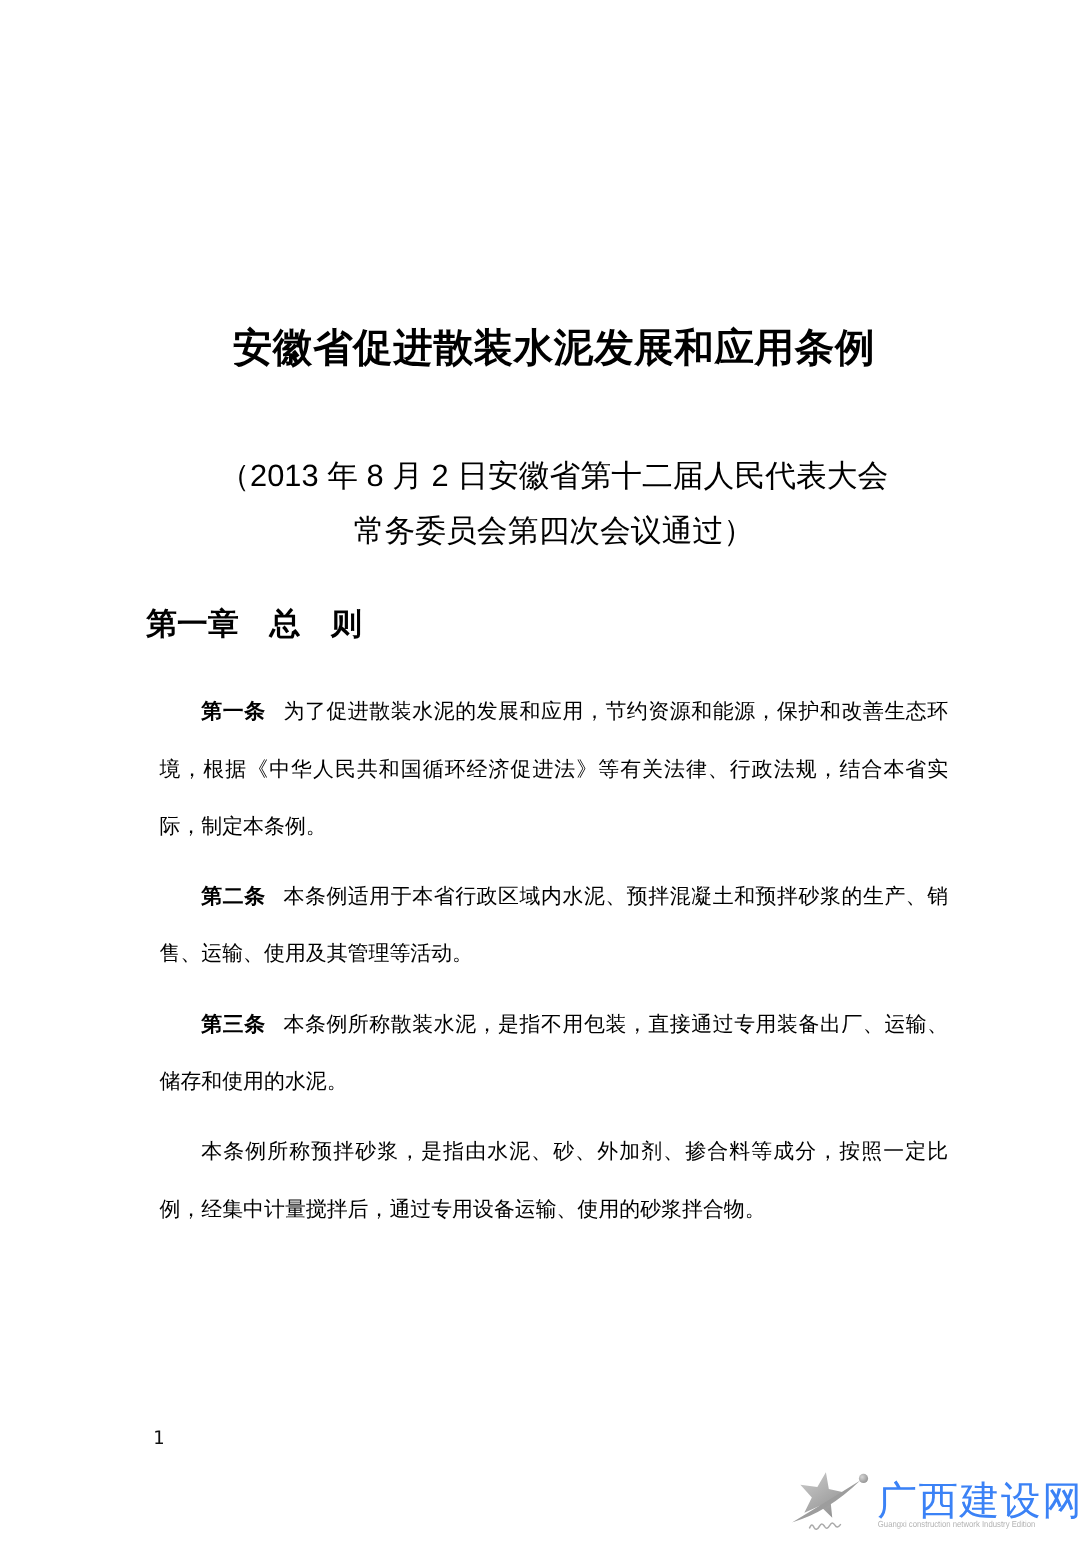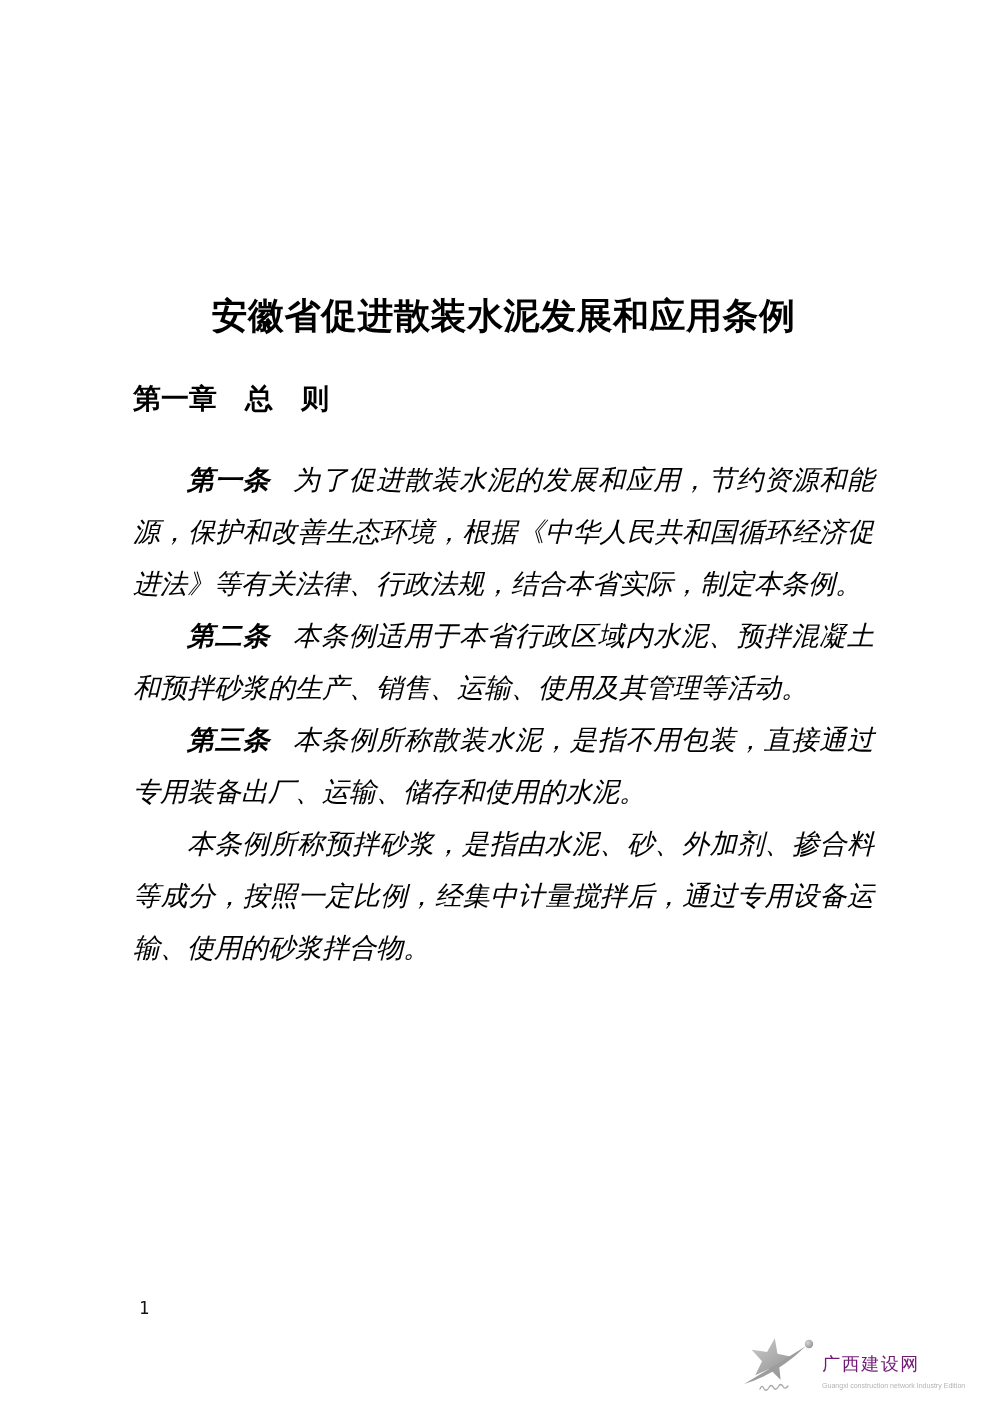--- a/index.html
+++ b/index.html
@@ -119,6 +119,10 @@
 
     <h1 class="doc-title">安徽省促进散装水泥发展和应用条例</h1>
 
+    <div class="doc-subtitle">
+      <div>（2013 年 8 月 2 日安徽省第十二届人民代表大会</div>
+      <div>常务委员会第四次会议通过）</div>
+    </div>
 
     <h2 class="chapter-heading">第一章　总　则</h2>
 

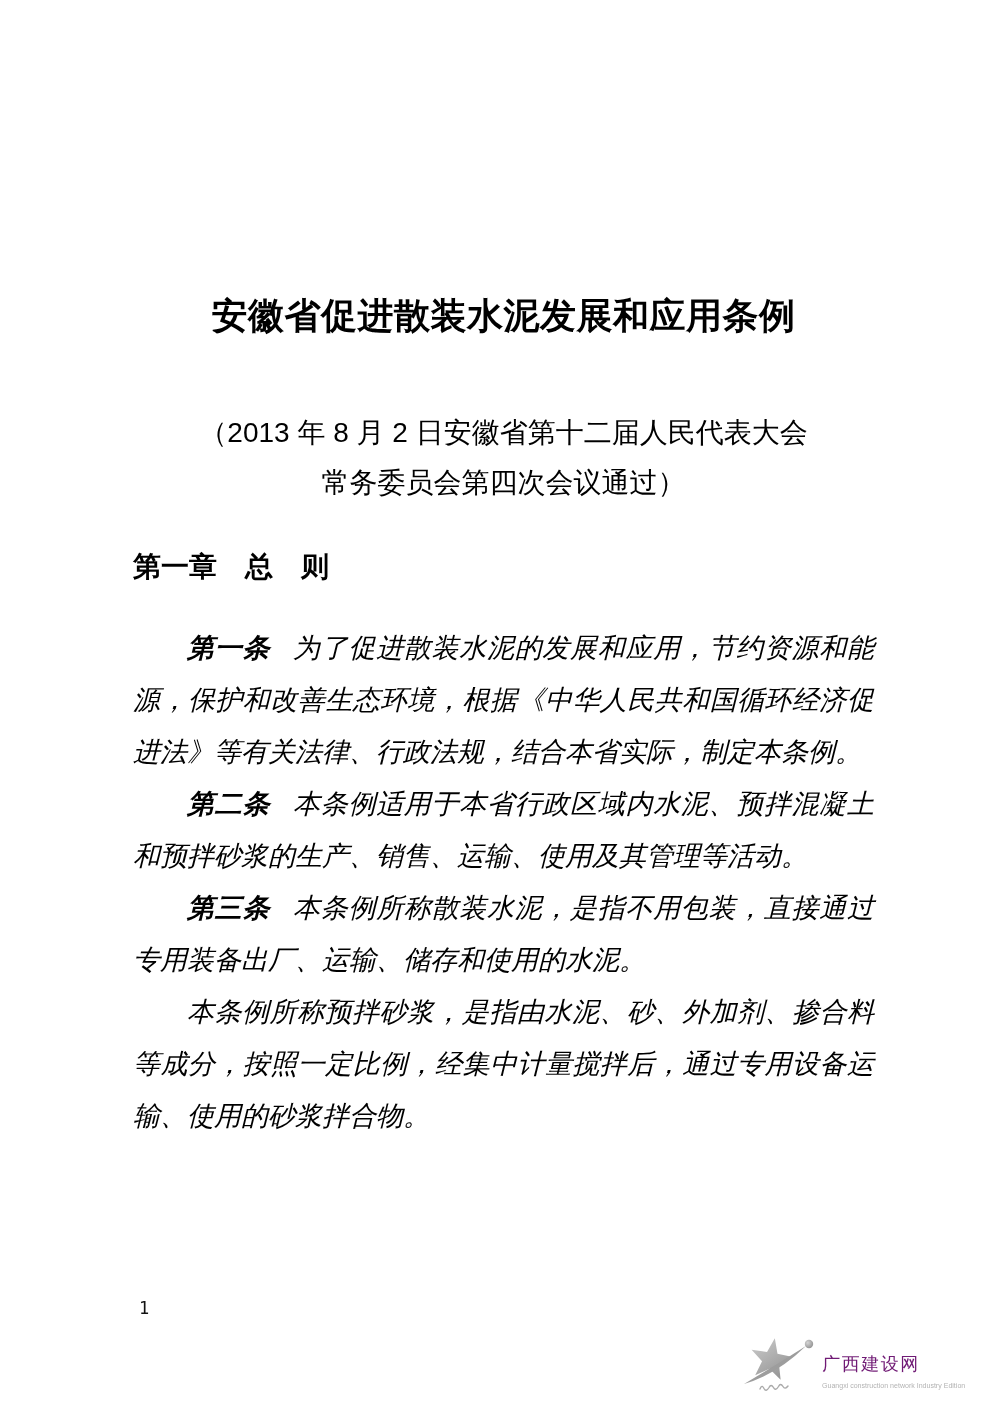--- a/index.html
+++ b/index.html
@@ -51,13 +51,12 @@
     margin-top: 32px;
   }
   .article {
-    margin: 0;
-    font-size: 27px;
+    margin: 12px;
+    font-size: 19px;
     line-height: 52px;
     text-align: justify;
     text-indent: 2em;
     font-family: "Liberation Serif", serif;
-    font-style: italic;
   }
   .article-label {
     font-weight: 700;

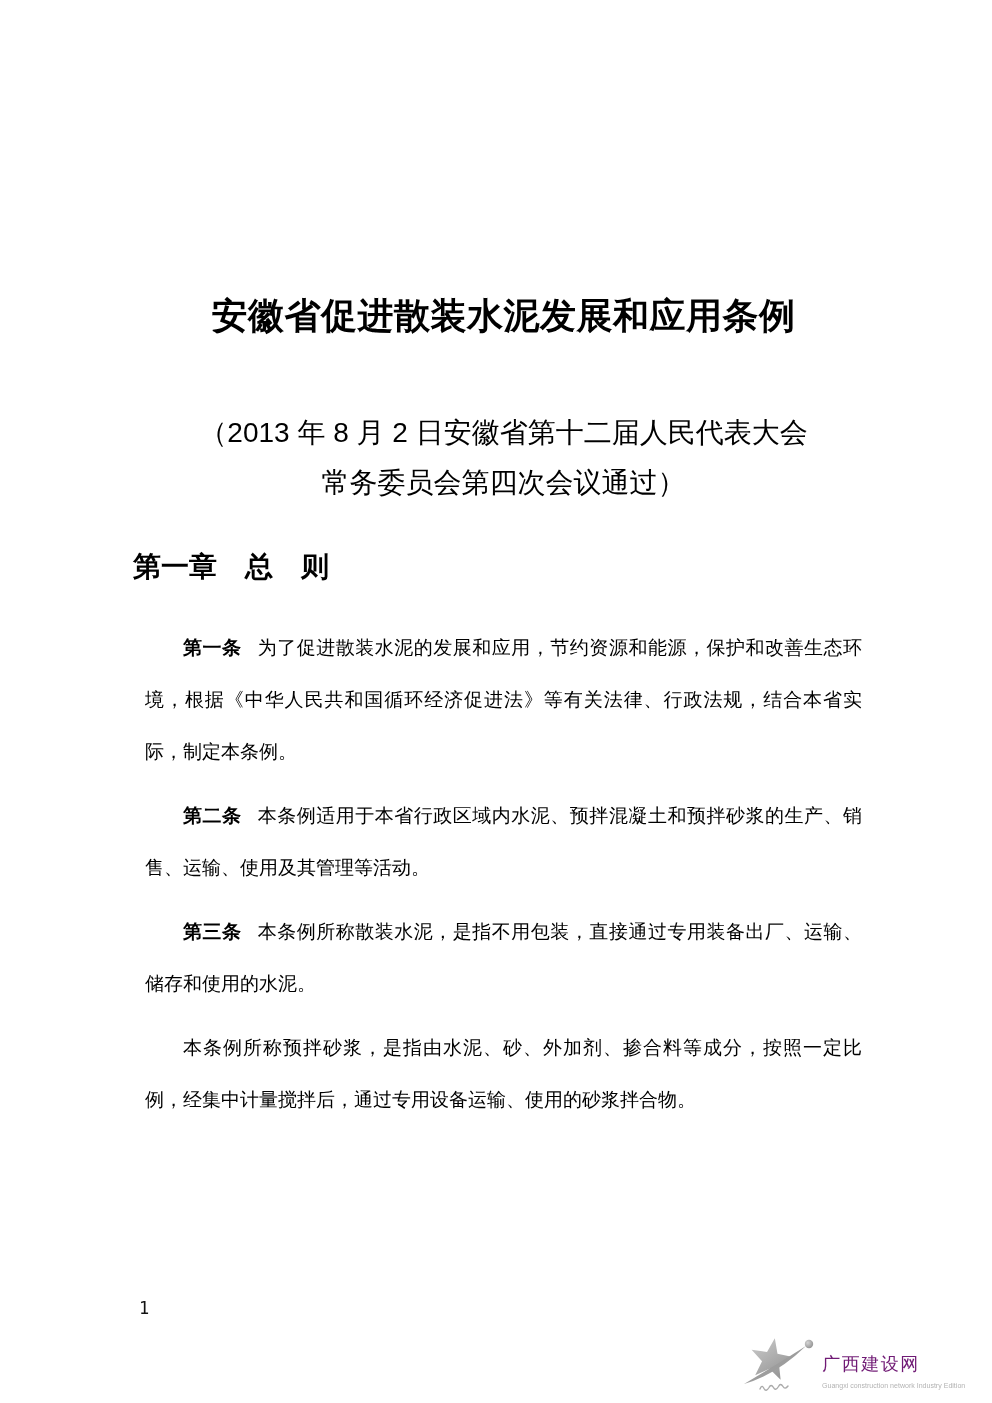--- a/index.html
+++ b/index.html
@@ -93,10 +93,10 @@
     padding-bottom: 4px;
   }
   .watermark-brand {
-    font-size: 18px;
+    font-size: 36px;
     line-height: 32px;
     letter-spacing: 1.5px;
-    color: #701a75;
+    color: #3b82f6;
     font-family: "Liberation Serif", serif;
     white-space: nowrap;
   }

